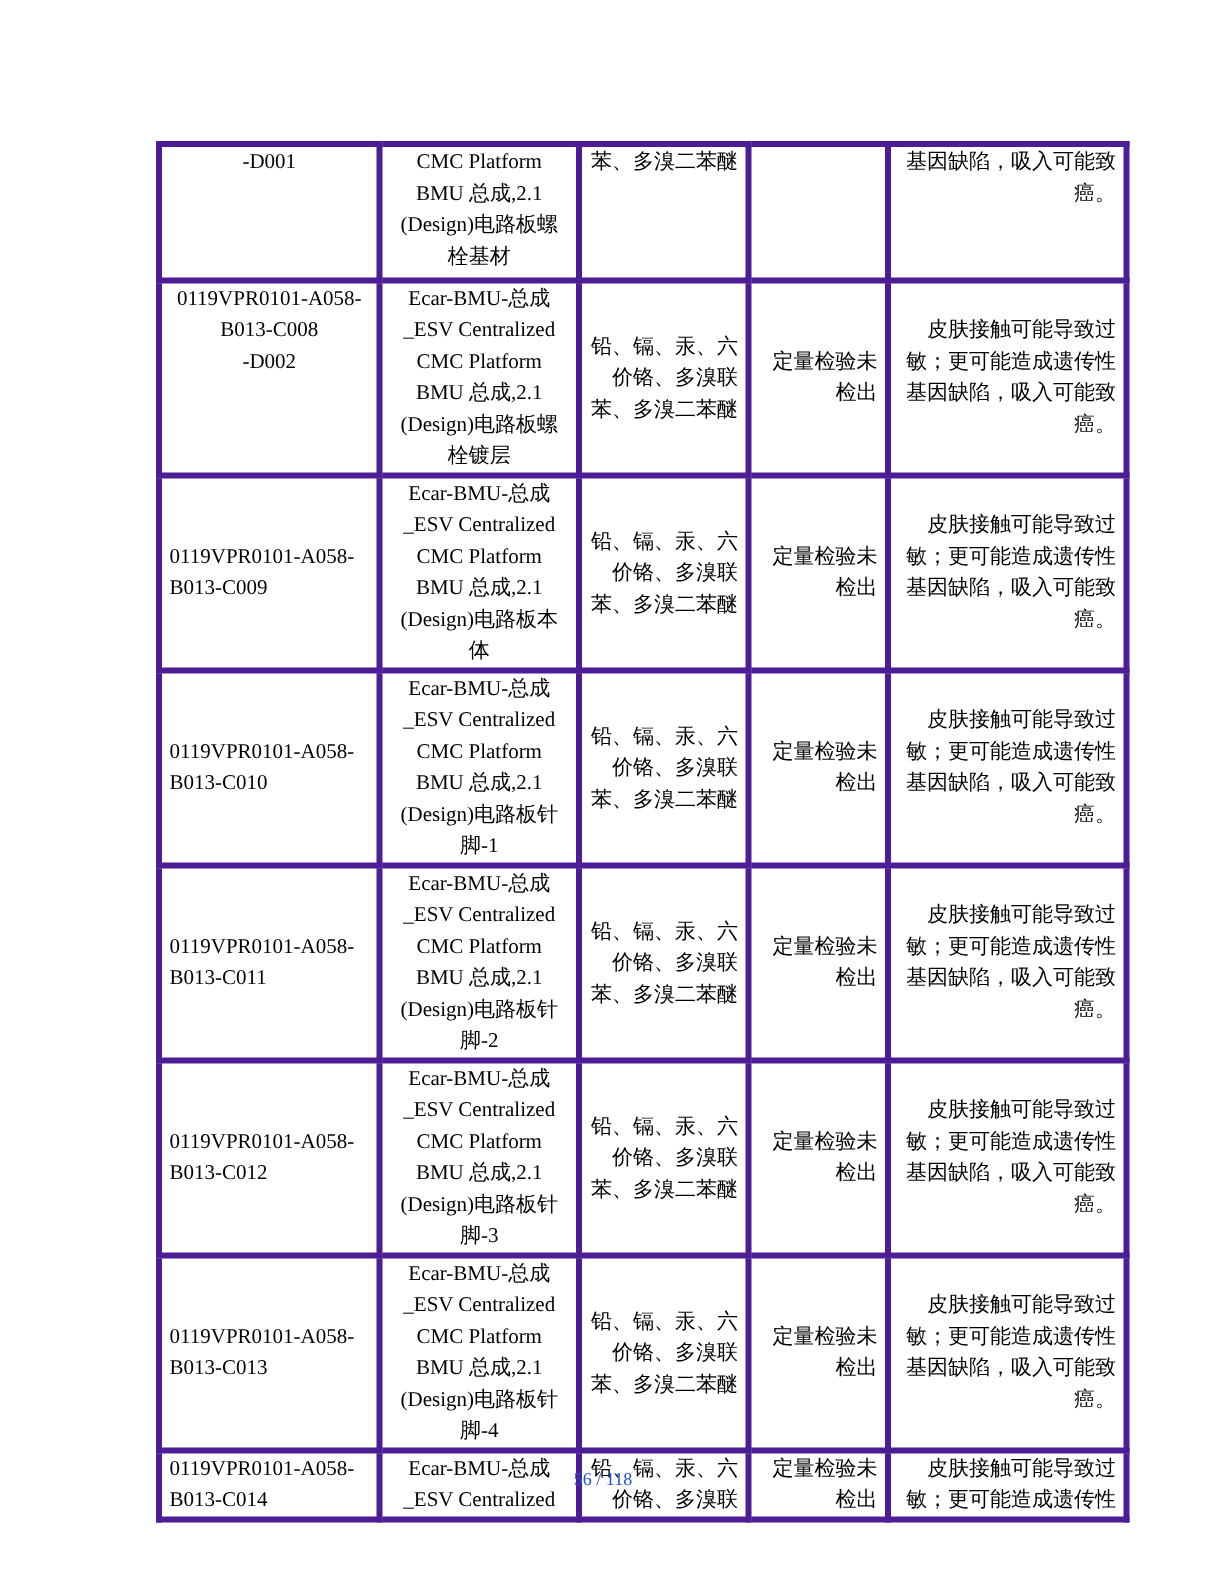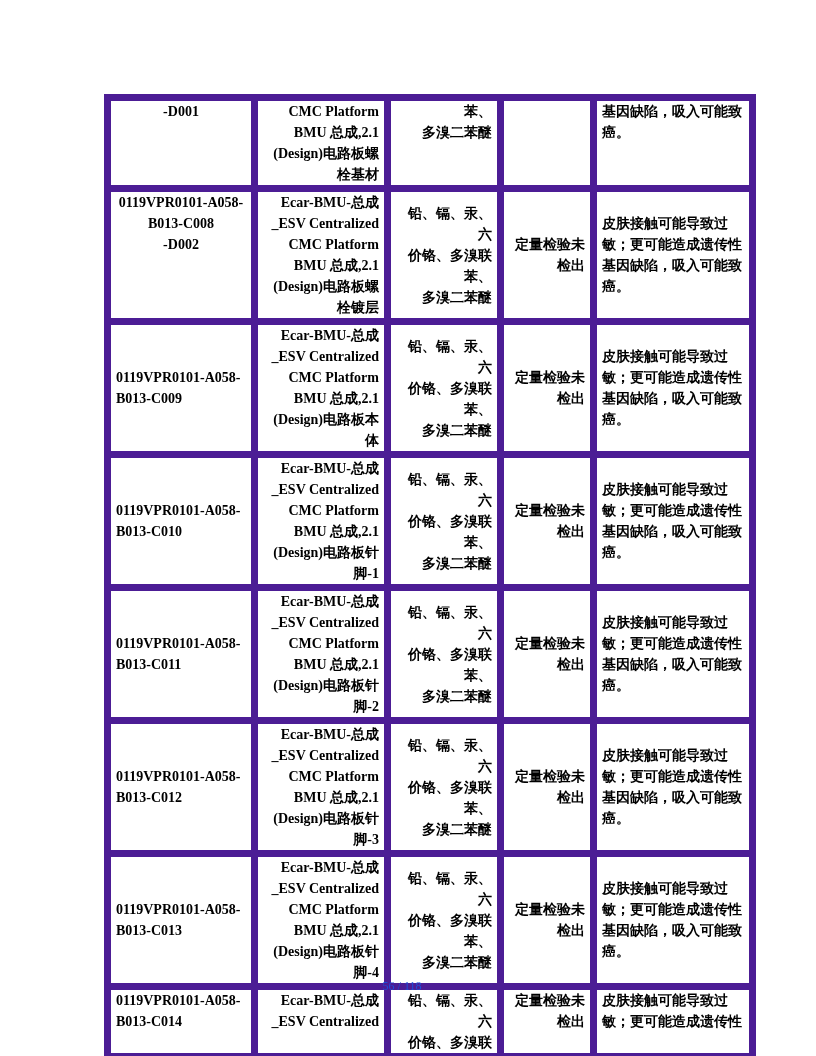--- a/index.html
+++ b/index.html
@@ -21,7 +21,7 @@
     table-layout: fixed;
   }
   table.subst td {
-    border: 7px solid #4c1d95;
+    border: 4px solid #4c1d95;
     font-size: 14px;
     line-height: 21px;
     padding: 0 5px;
@@ -29,7 +29,6 @@
     white-space: pre-line;
     overflow: hidden;
     word-break: keep-all;
-    font-weight: bold;
   }
   
   col.c-part   { width: 147px; }

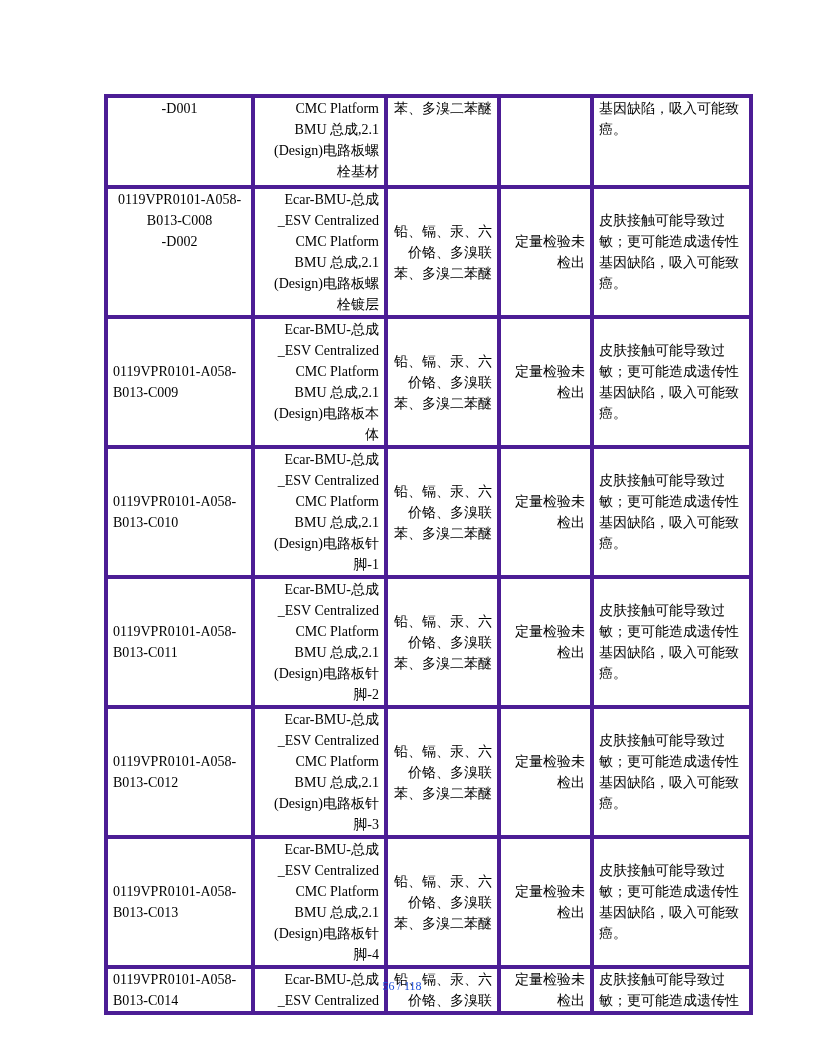--- a/index.html
+++ b/index.html
@@ -44,7 +44,7 @@
   tr:nth-child(8) { height: 40px; }
   
   td.part   { text-align: left; }
-  td.desc   { text-align: right; padding: 0 2px; }
+  td.desc   { text-align: center; padding: 0 2px; }
   td.subst  { text-align: right; }
   td.result { text-align: right; }
   td.hazard { text-align: left; padding: 0 7px 0 6px; }

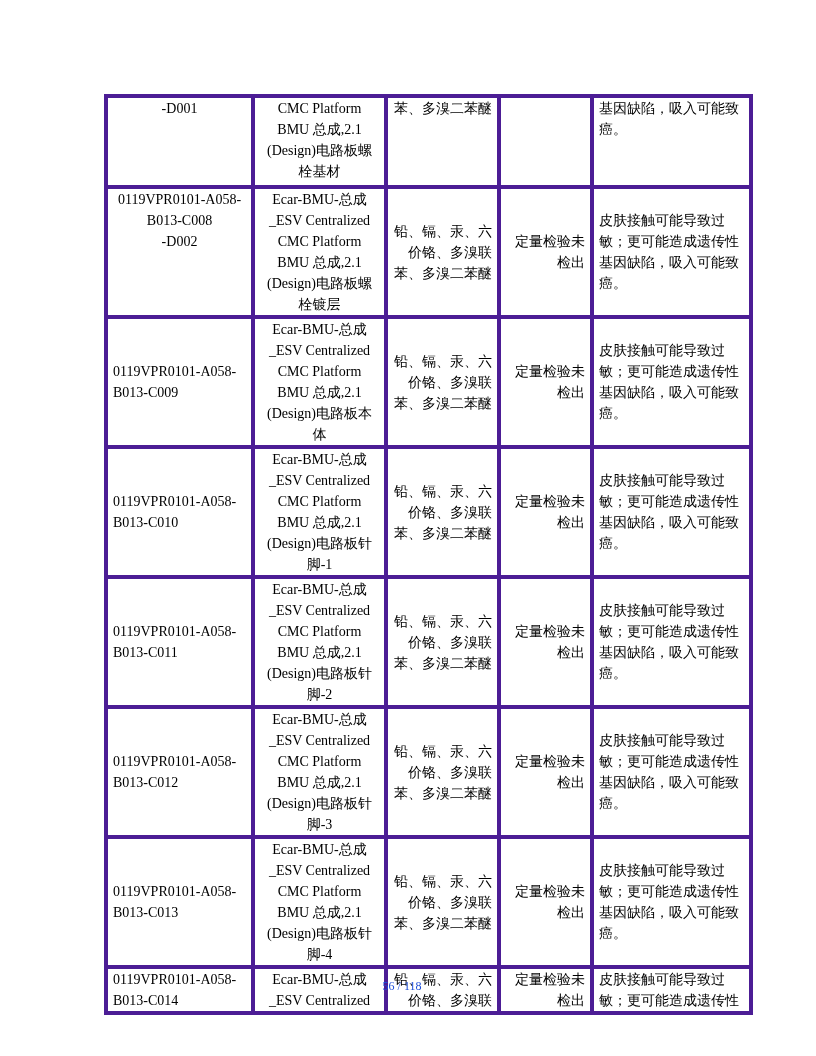--- a/index.html
+++ b/index.html
@@ -47,7 +47,7 @@
   td.desc   { text-align: center; padding: 0 2px; }
   td.subst  { text-align: right; }
   td.result { text-align: right; }
-  td.hazard { text-align: left; padding: 0 7px 0 6px; }
+  td.hazard { text-align: right; padding: 0 7px 0 6px; }
   
   tr:nth-child(1) td { vertical-align: top; }
   

